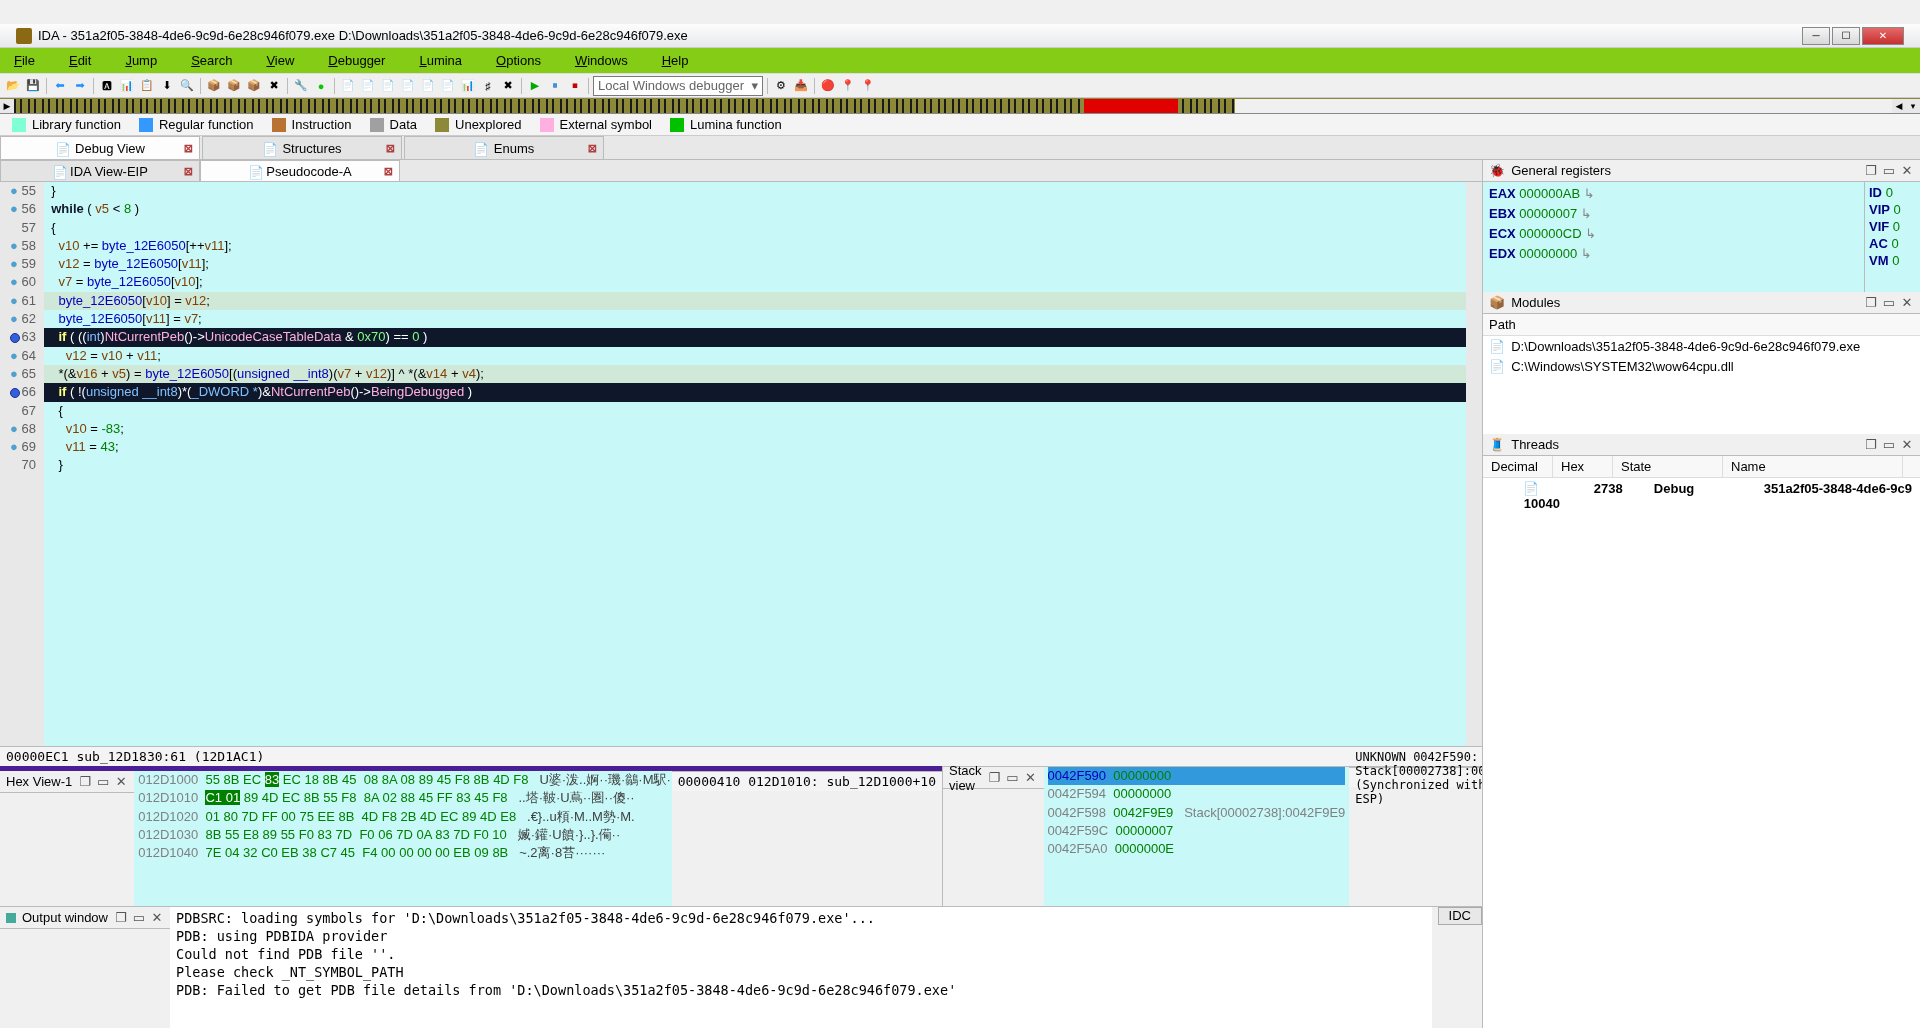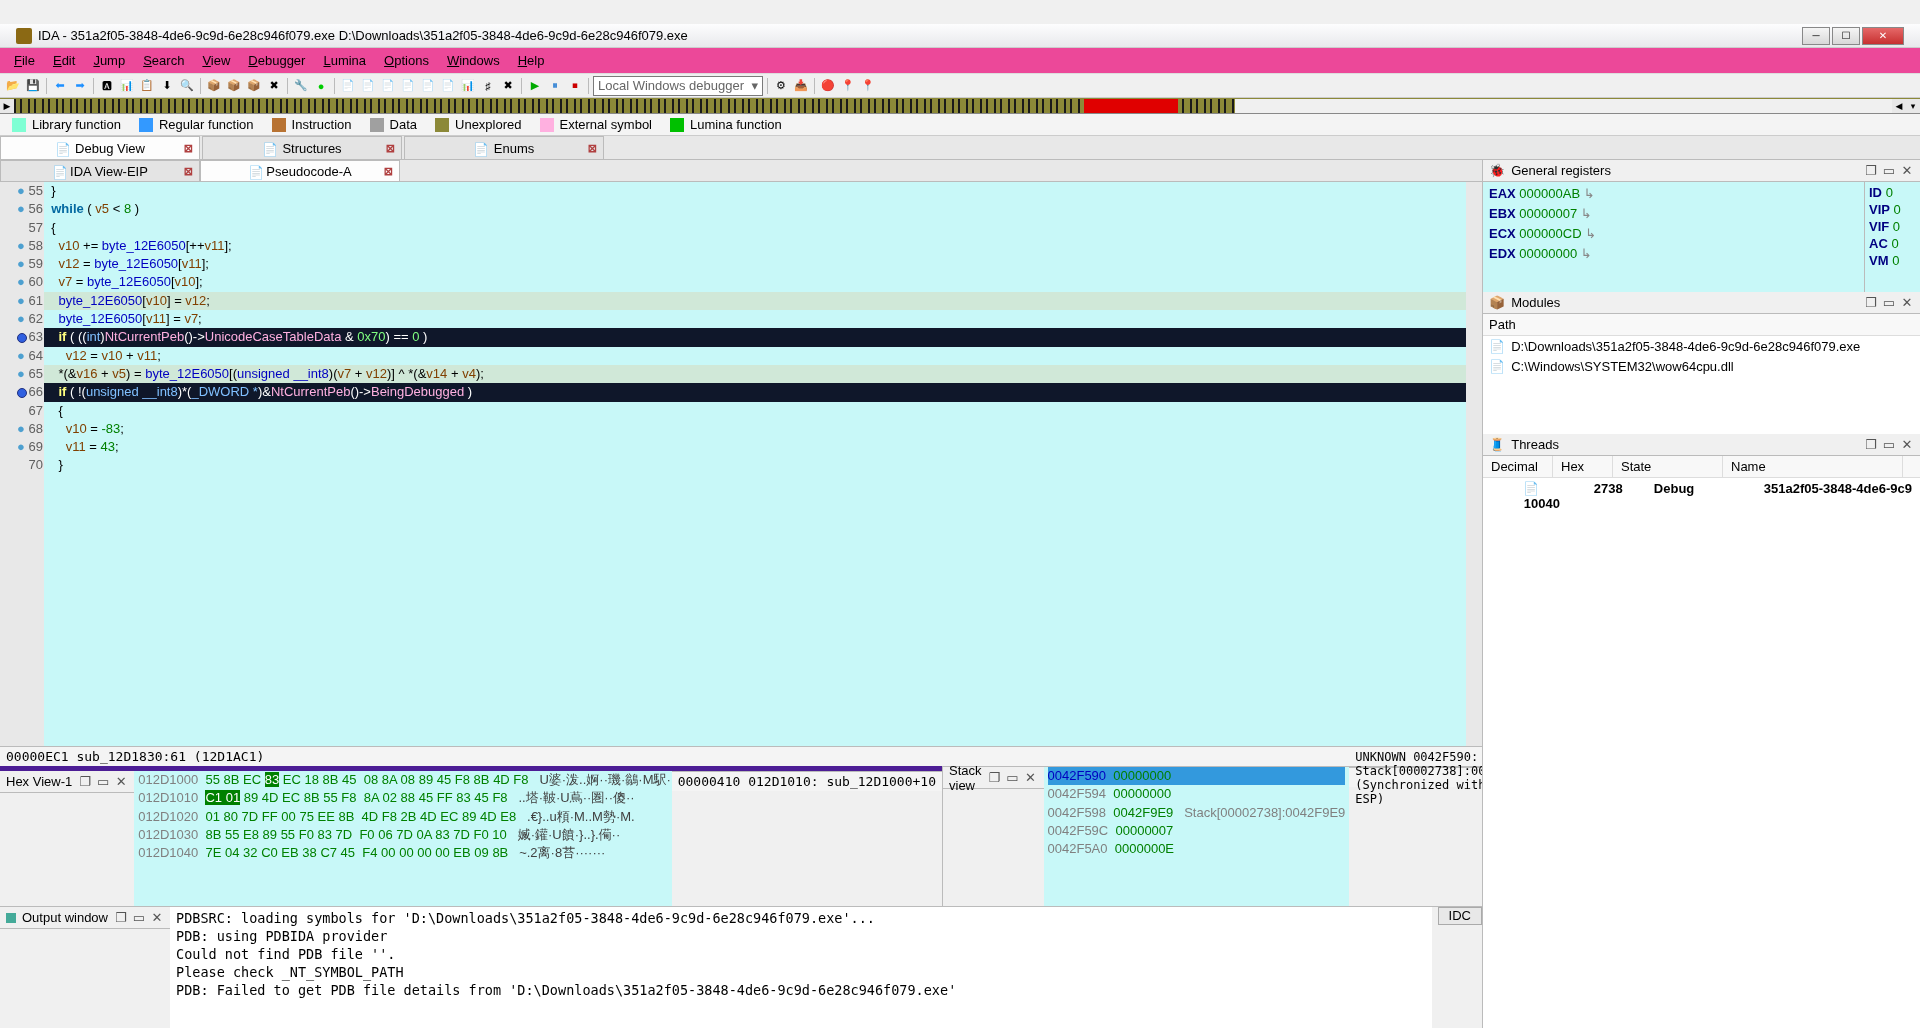--- a/index.html
+++ b/index.html
@@ -10,7 +10,7 @@
 .titlebar-btns { display:flex; gap:2px; }
 .tb-btn { width:28px; height:18px; background:linear-gradient(#f5f5f5,#d8d8d8); border:1px solid #888; display:flex; align-items:center; justify-content:center; font-size:10px; }
 .tb-btn.close { background:linear-gradient(#e56868,#c73030); color:#fff; width:42px; }
-.menubar { height:26px; background:#ec4899; display:flex; align-items:center; padding:0 6px; gap:2px; border-bottom:1px solid #ddd; }
+.menubar { height:26px; background:#84cc16; display:flex; align-items:center; padding:0 6px; gap:18px; border-bottom:1px solid #ddd; }
 .menu-item { padding:2px 8px; cursor:pointer; }
 .toolbar { height:24px; background:#f0f0f0; display:flex; align-items:center; padding:0 4px; gap:2px; border-bottom:1px solid #ccc; }
 .tool-btn { width:18px; height:18px; display:flex; align-items:center; justify-content:center; font-size:11px; cursor:pointer; }

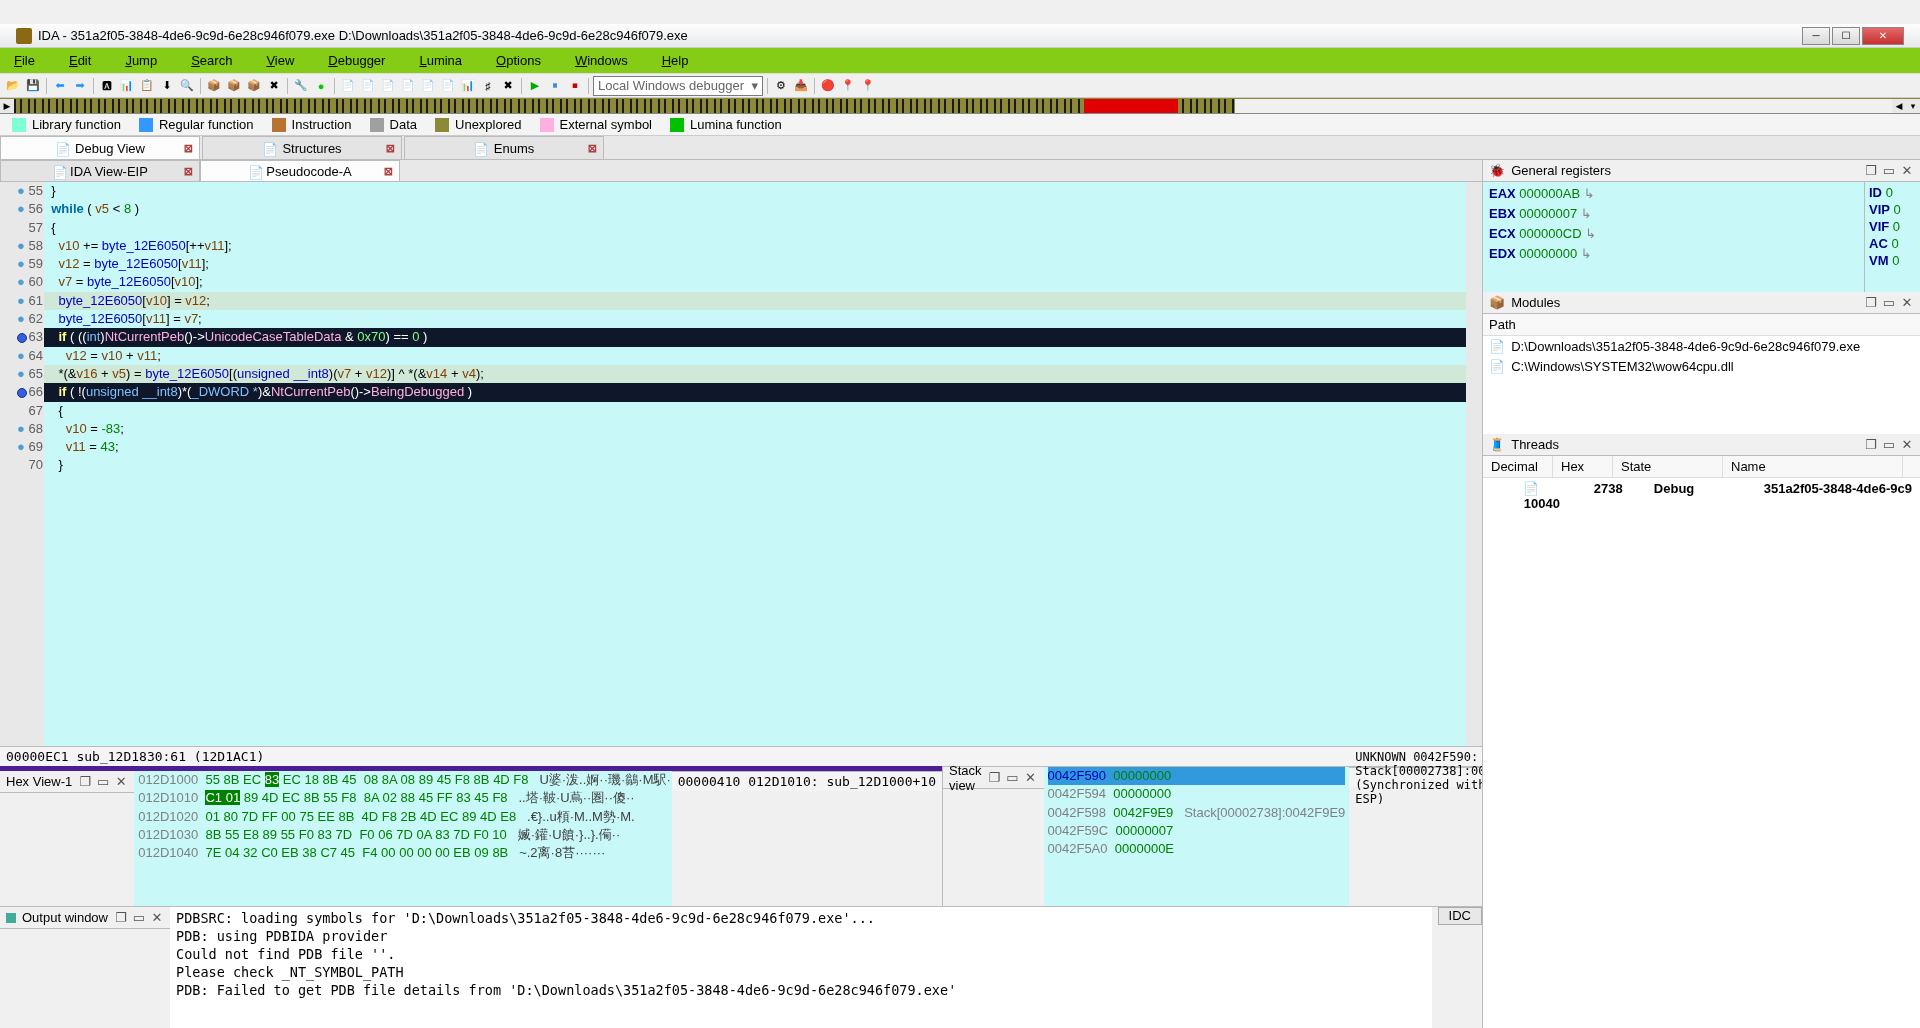--- a/index.html
+++ b/index.html
@@ -36,7 +36,7 @@
 .subtab { display:flex; align-items:center; padding:0 10px; gap:6px; border:1px solid #bbb; border-bottom:none; background:#e4e4e4; min-width:200px; justify-content:center; position:relative; }
 .subtab.active { background:#fdfdfd; }
 .code-area { flex:1; display:flex; background:#c8f8f8; font-family:Consolas,monospace; font-size:14px; overflow:hidden; position:relative; }
-.gutter { width:44px; background:#e8e8e8; text-align:right; padding-right:1px; color:#606060; line-height:18.3px; }
+.gutter { width:44px; background:#e8e8e8; text-align:right; padding-right:8px; color:#606060; line-height:18.3px; }
 .gutter .bp { display:inline-block; width:10px; height:10px; background:#3060e0; border-radius:50%; vertical-align:middle; margin-left:-14px; margin-right:2px; border:1px solid #203080; }
 .gutter .dot { color:#4da0d0; }
 .code-lines { flex:1; line-height:18.3px; white-space:pre; overflow:hidden; }

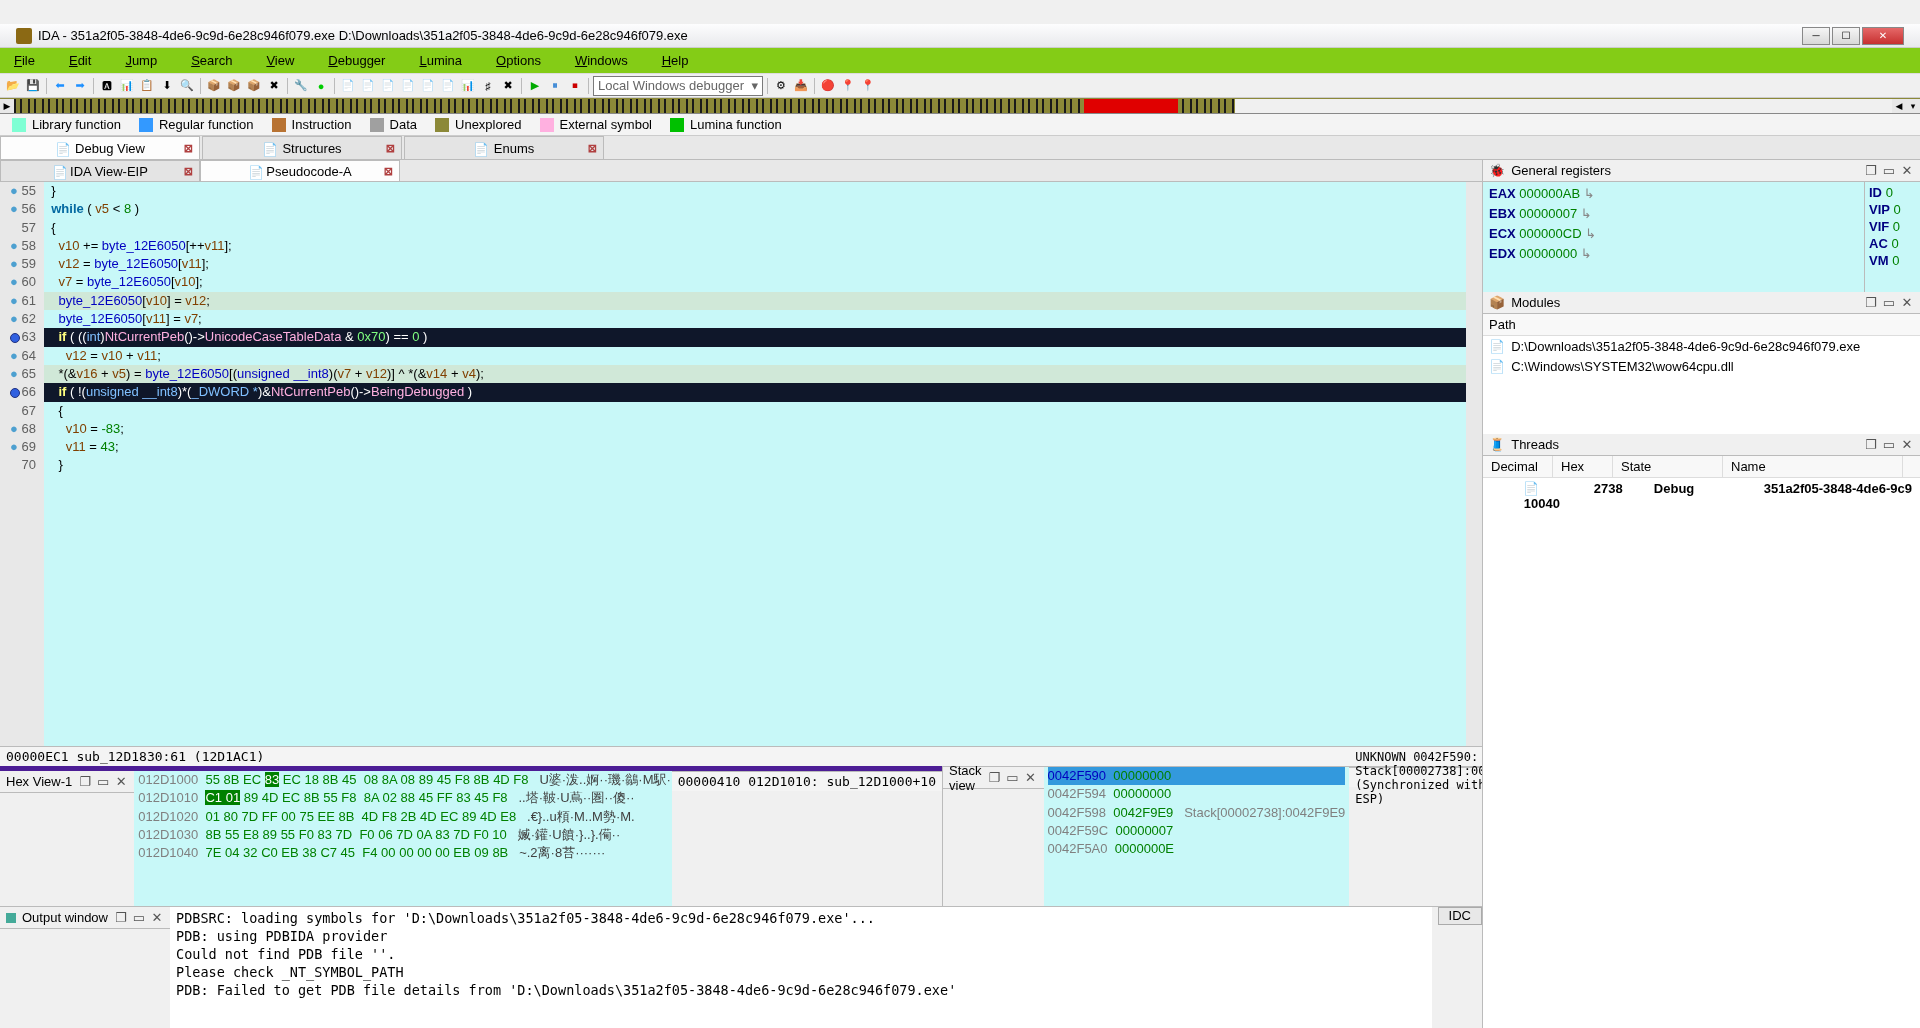--- a/index.html
+++ b/index.html
@@ -42,7 +42,7 @@
 .code-lines { flex:1; line-height:18.3px; white-space:pre; overflow:hidden; }
 .code-lines .hl-red { background:#0f172a; color:#fff; display:block; }
 .code-lines .hl-cur { background:#d0e8d8; display:block; }
-.kw { color:#0369a1; font-weight:bold; }
+.kw { color:#0f172a; font-weight:bold; }
 .num { color:#008000; }
 .var { color:#804000; }
 .fn { color:#0000c0; }

